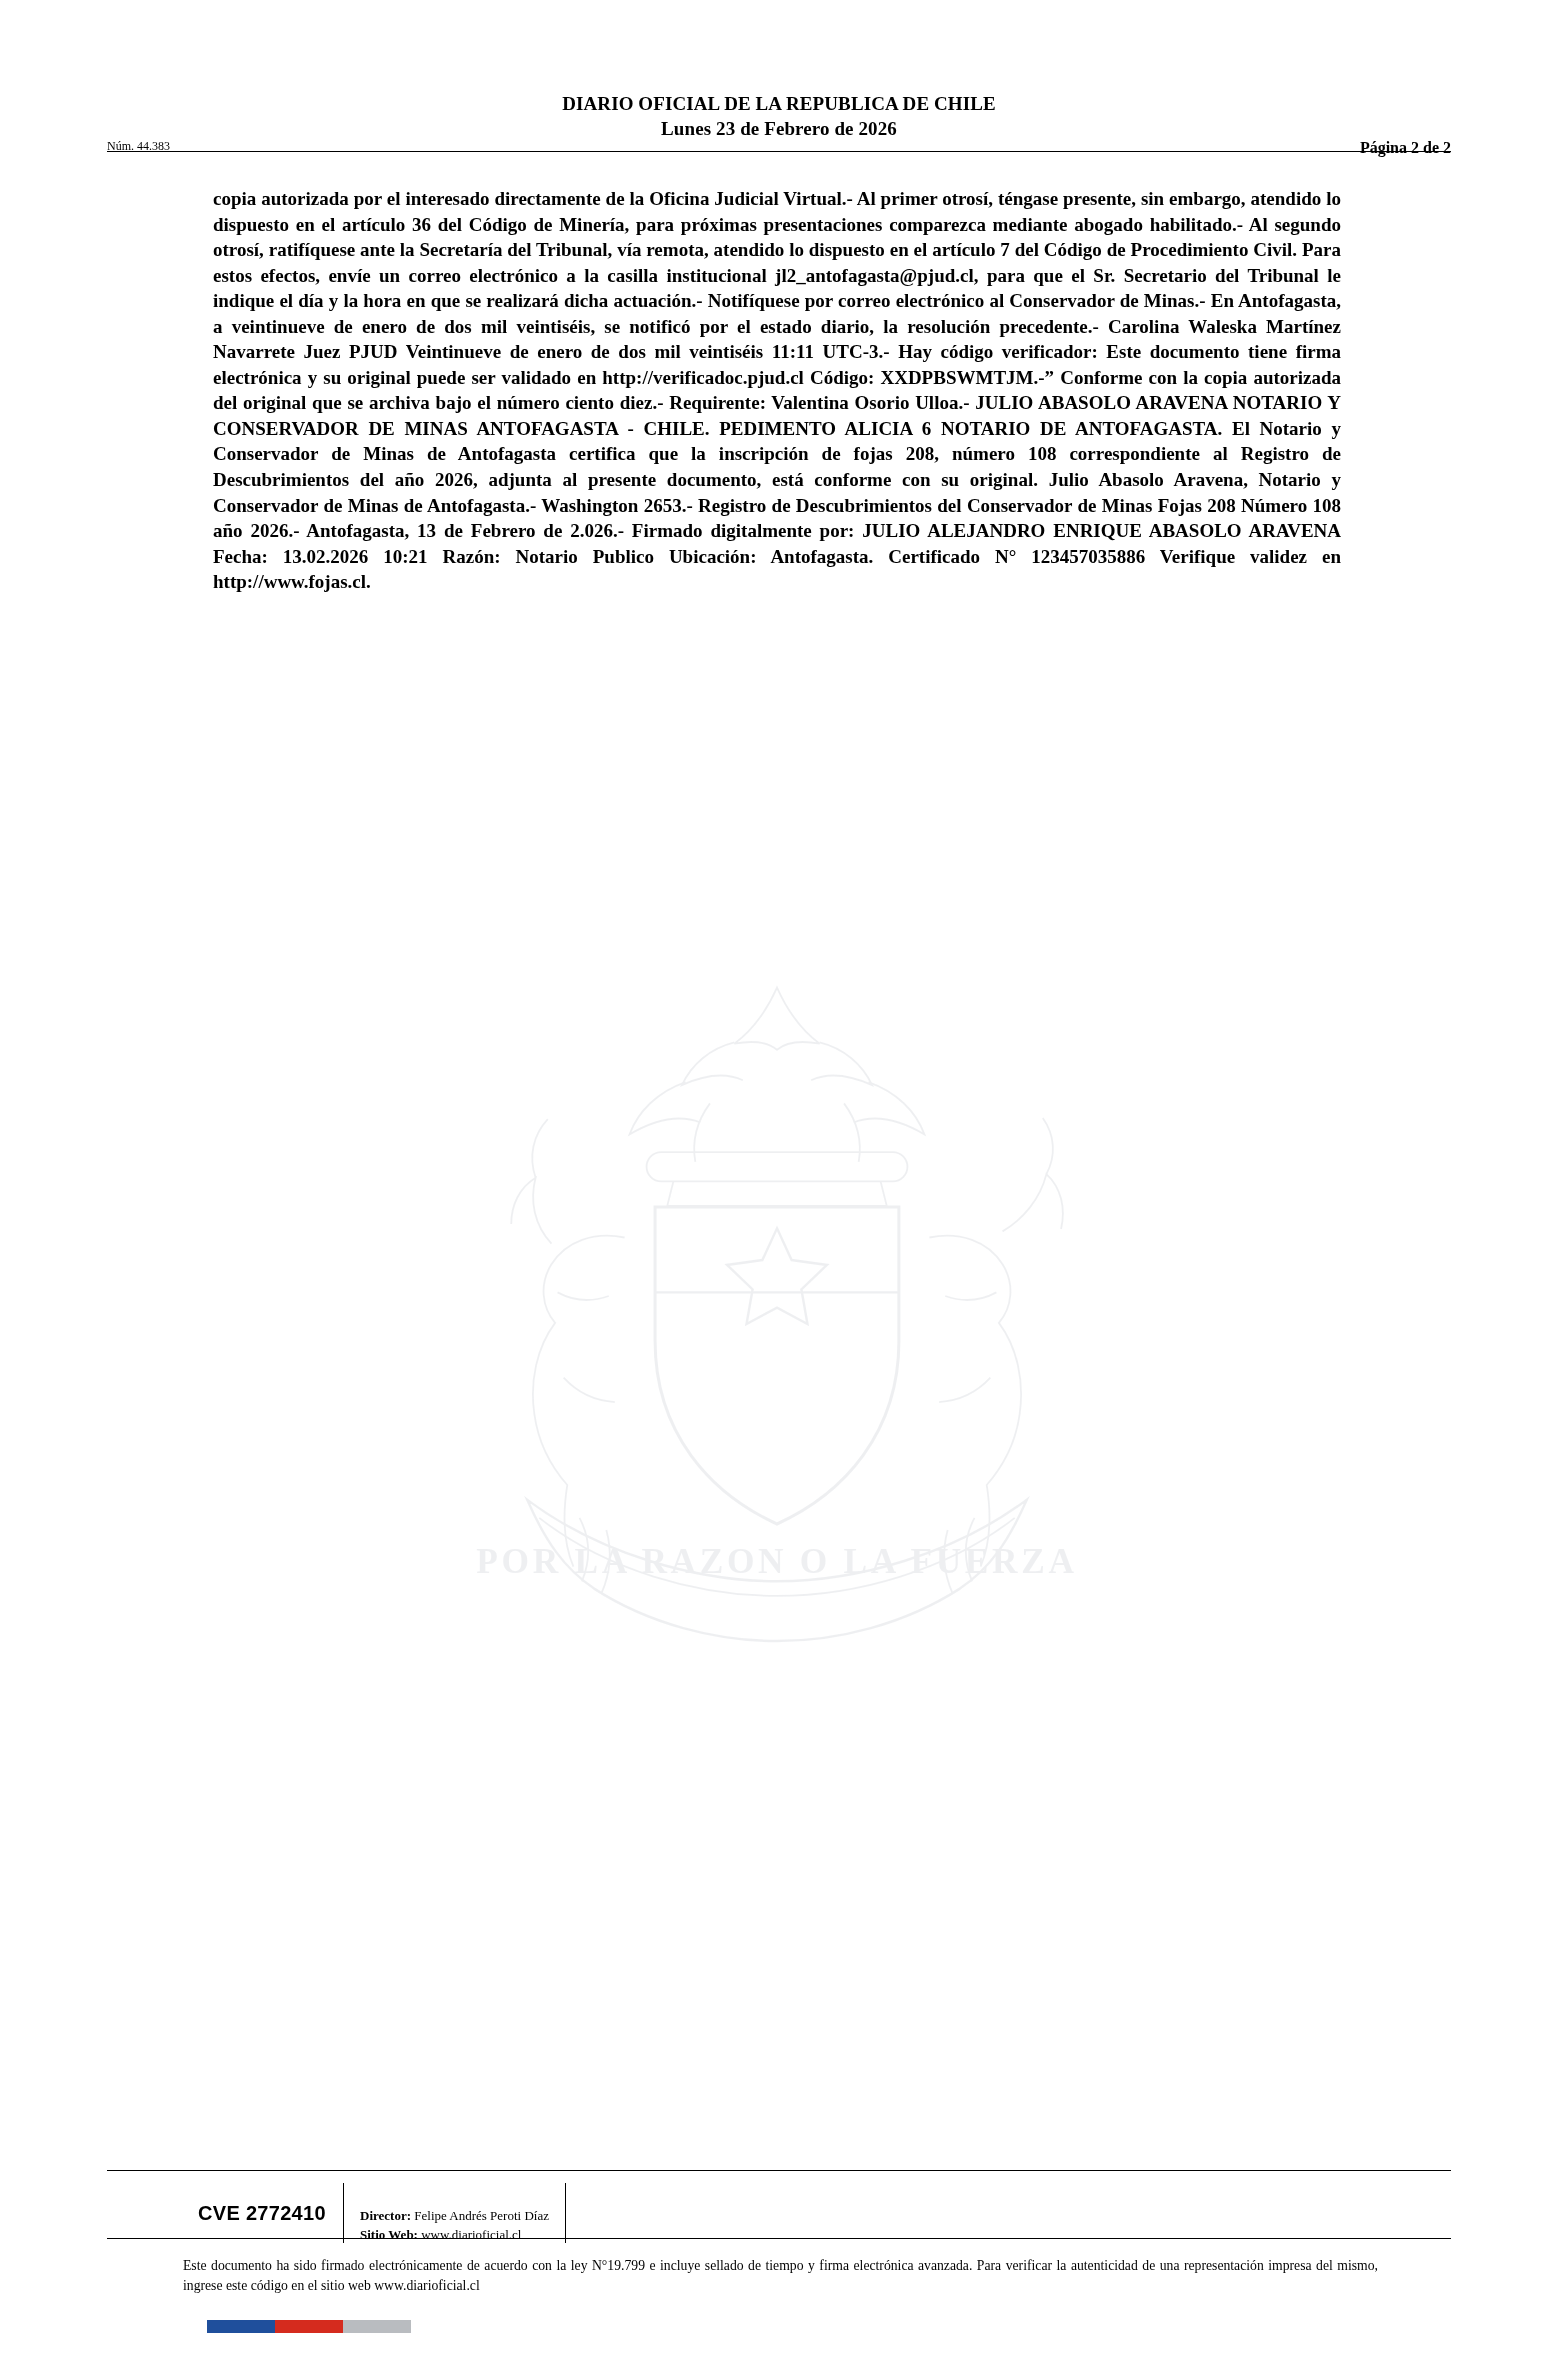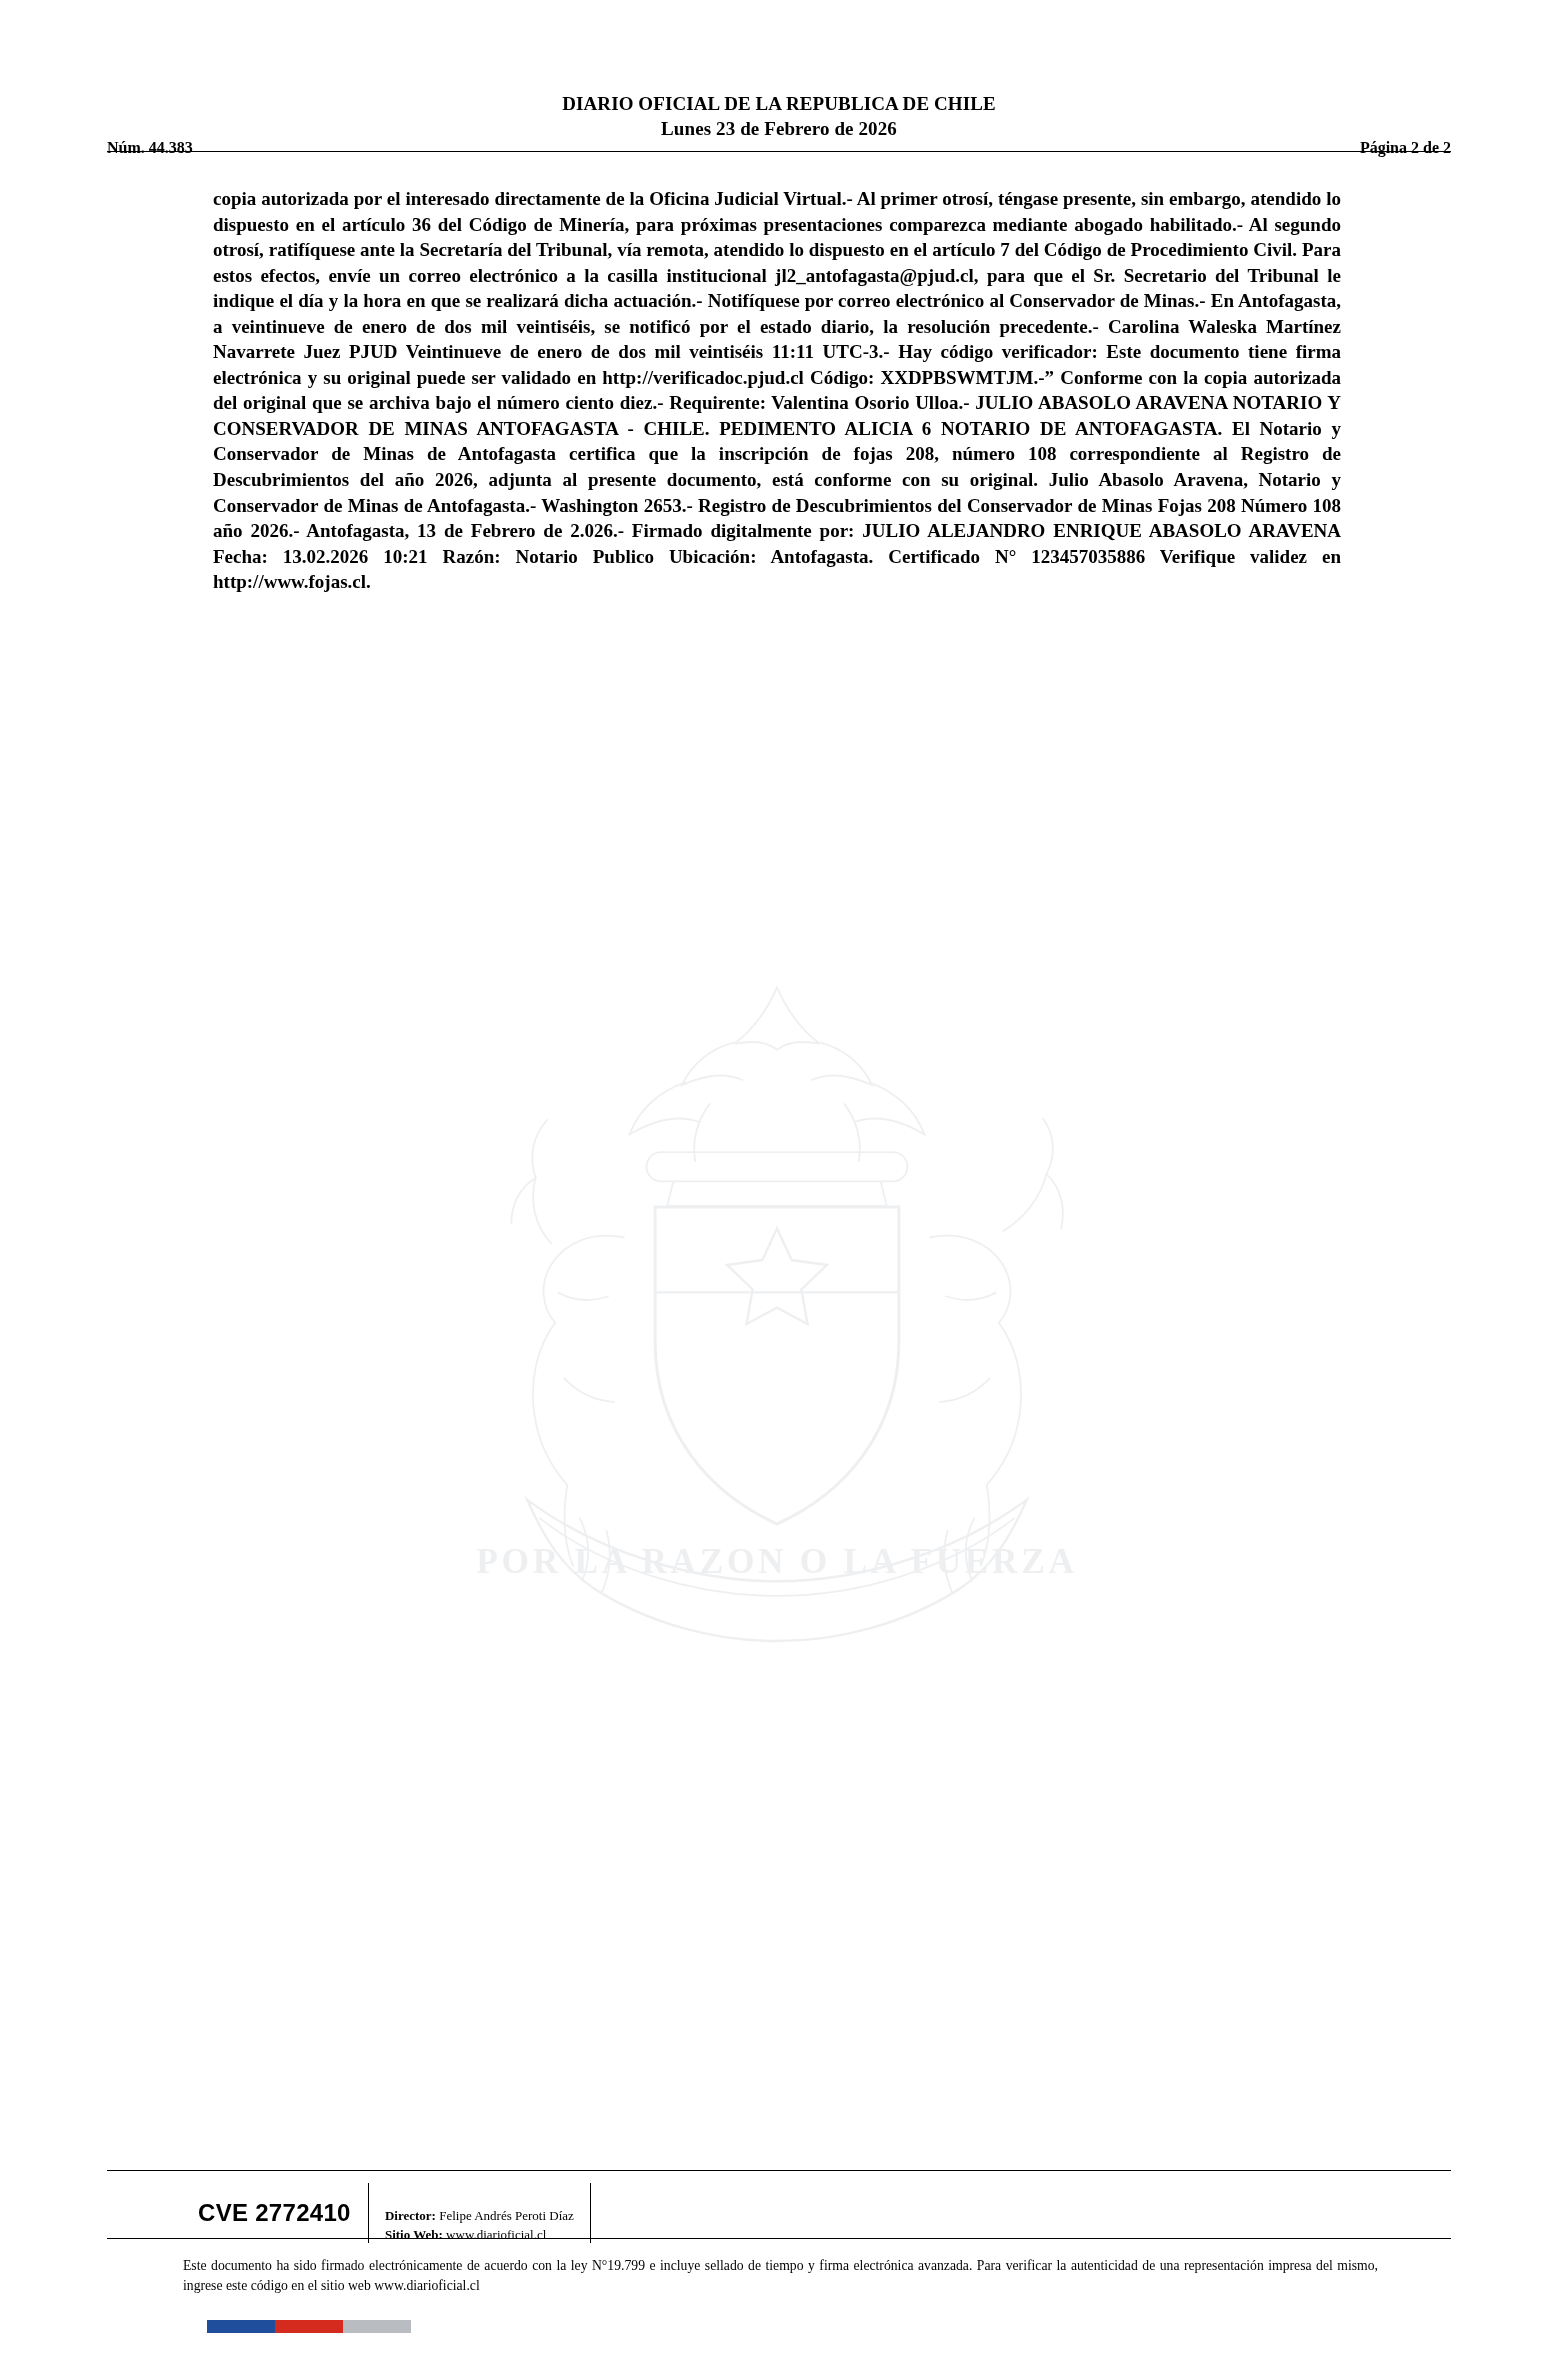--- a/index.html
+++ b/index.html
@@ -42,8 +42,8 @@
     position: absolute;
     left: 0;
     top: 23px;
-    font-weight: bold;
-    font-size: 16px;
+    font-weight: normal;
+    font-size: 12px;
   }
   .header-right {
     position: absolute;

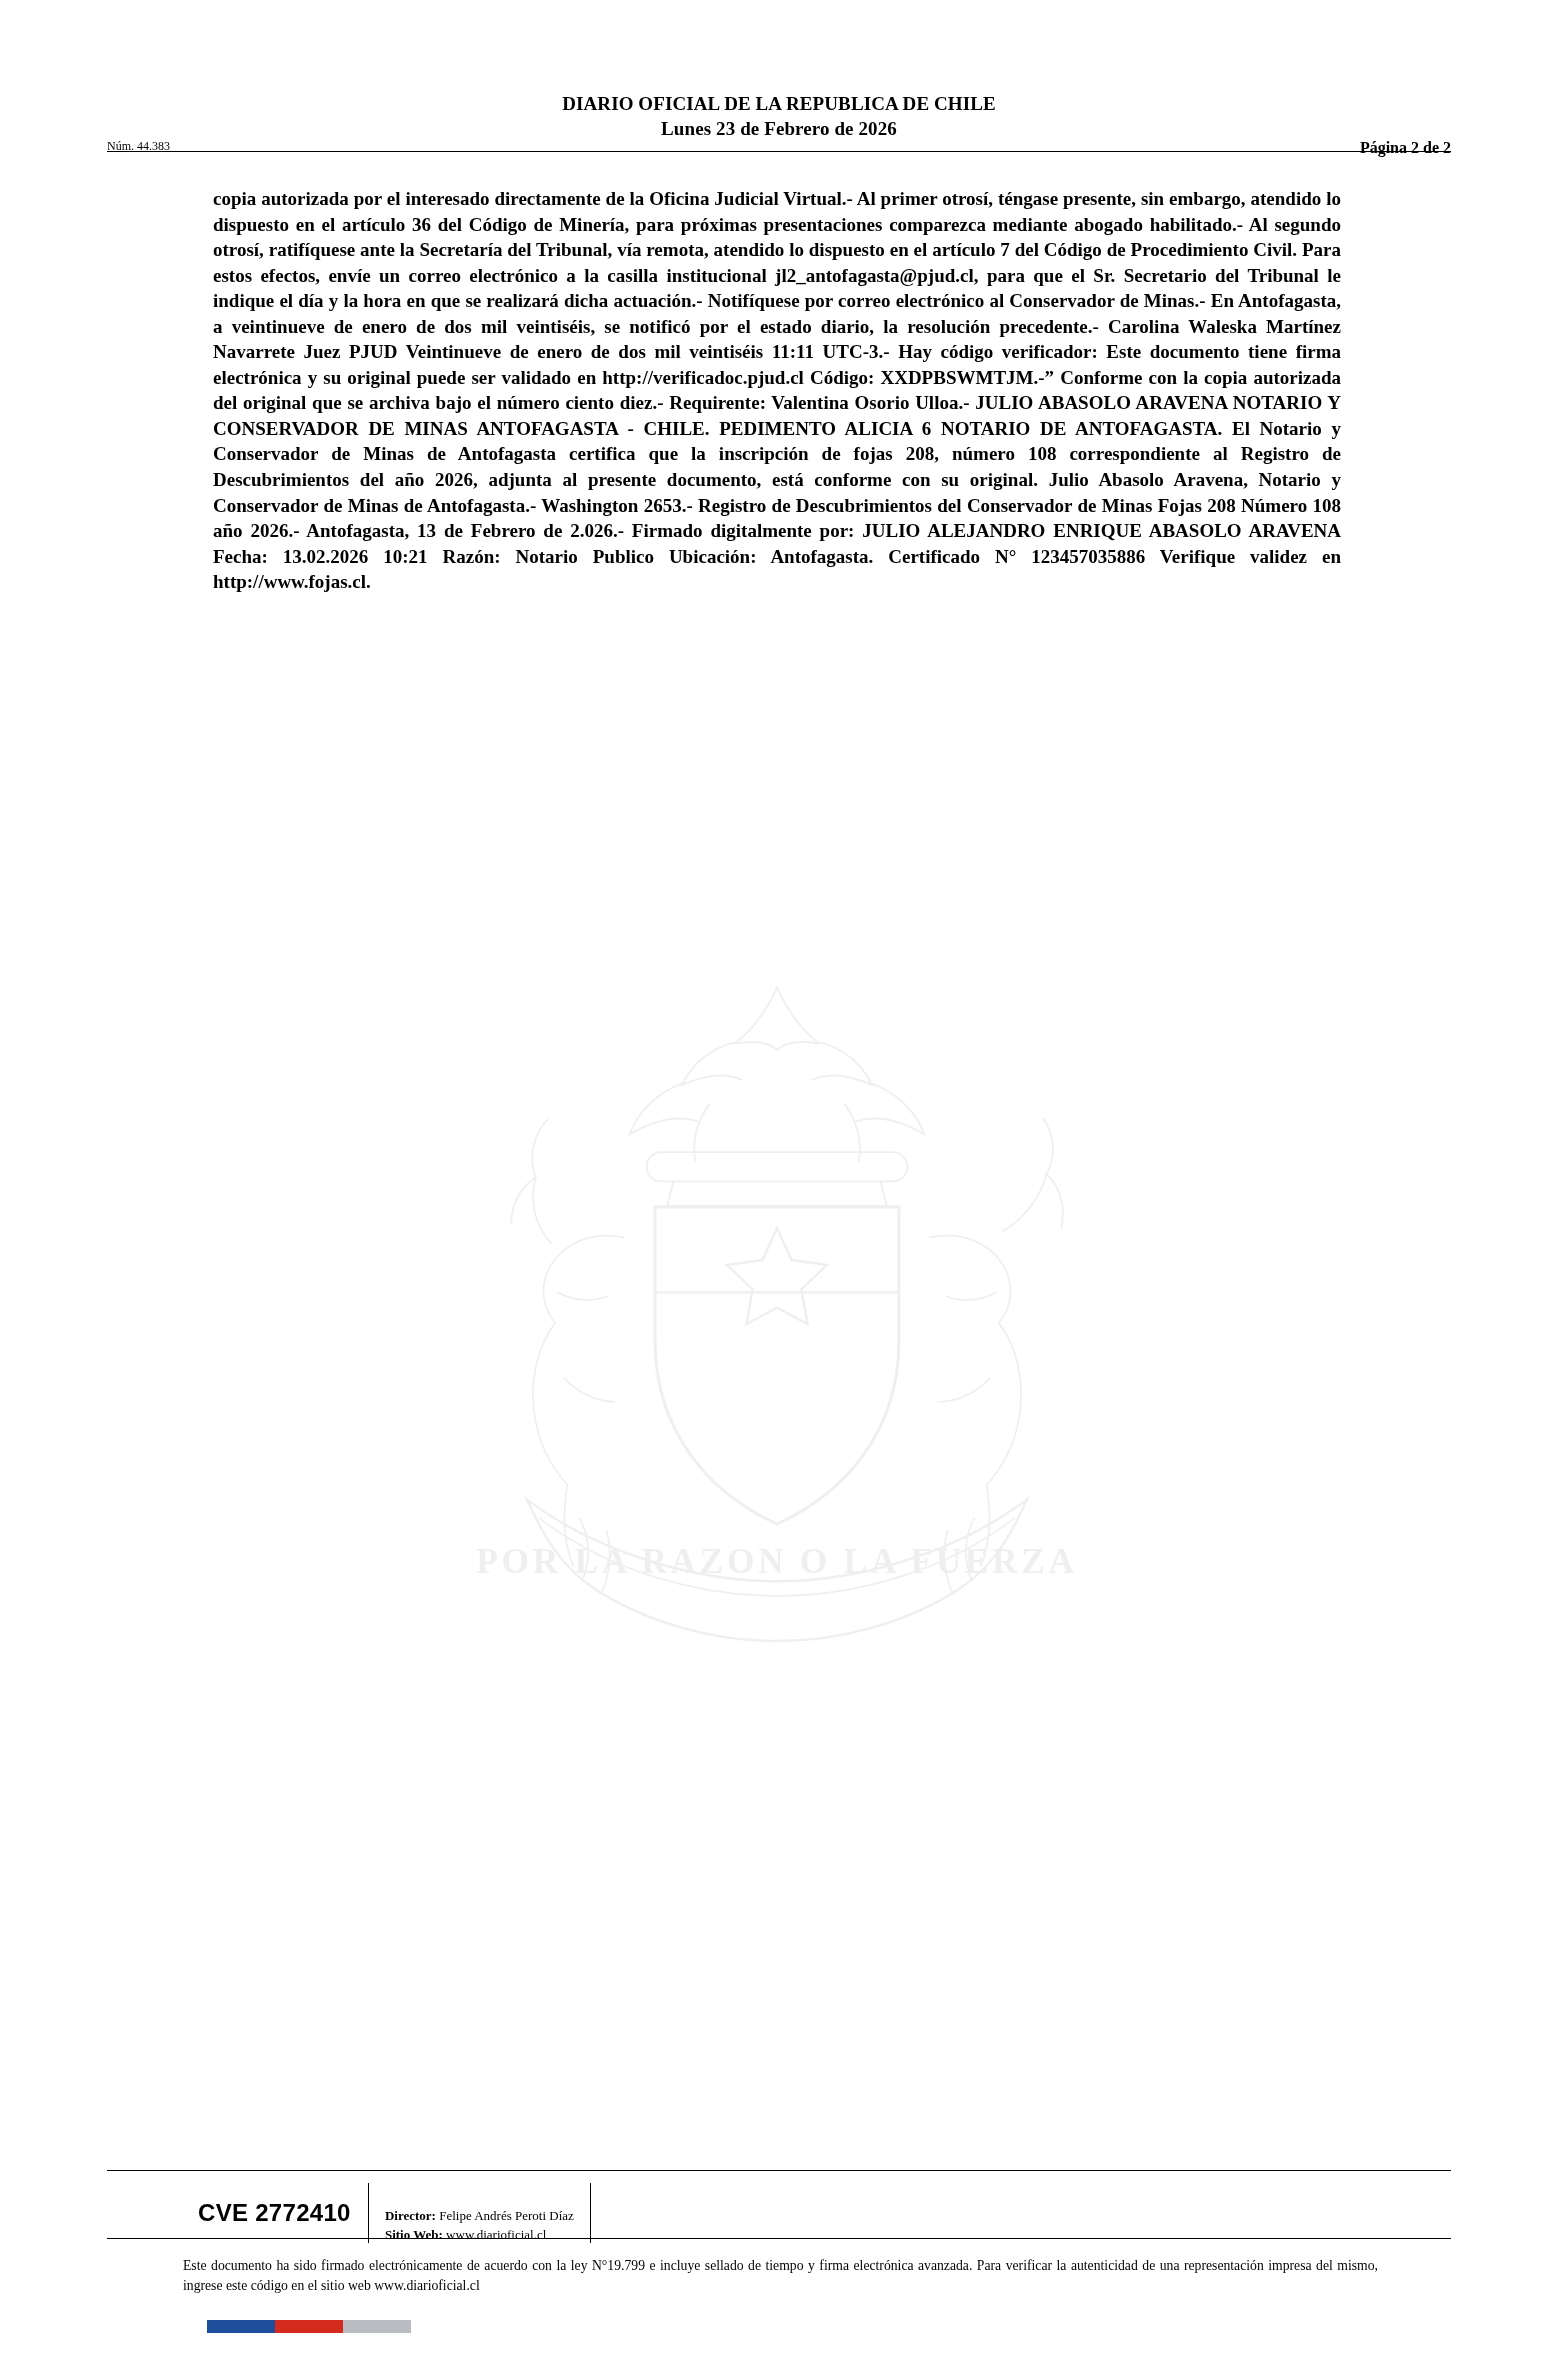--- a/index.html
+++ b/index.html
@@ -114,7 +114,7 @@
   }
   .cve {
     font-weight: bold;
-    font-size: 24px;
+    font-size: 20px;
     font-family: "Liberation Sans", sans-serif;
     letter-spacing: 0.3px;
     padding-left: 91px;

